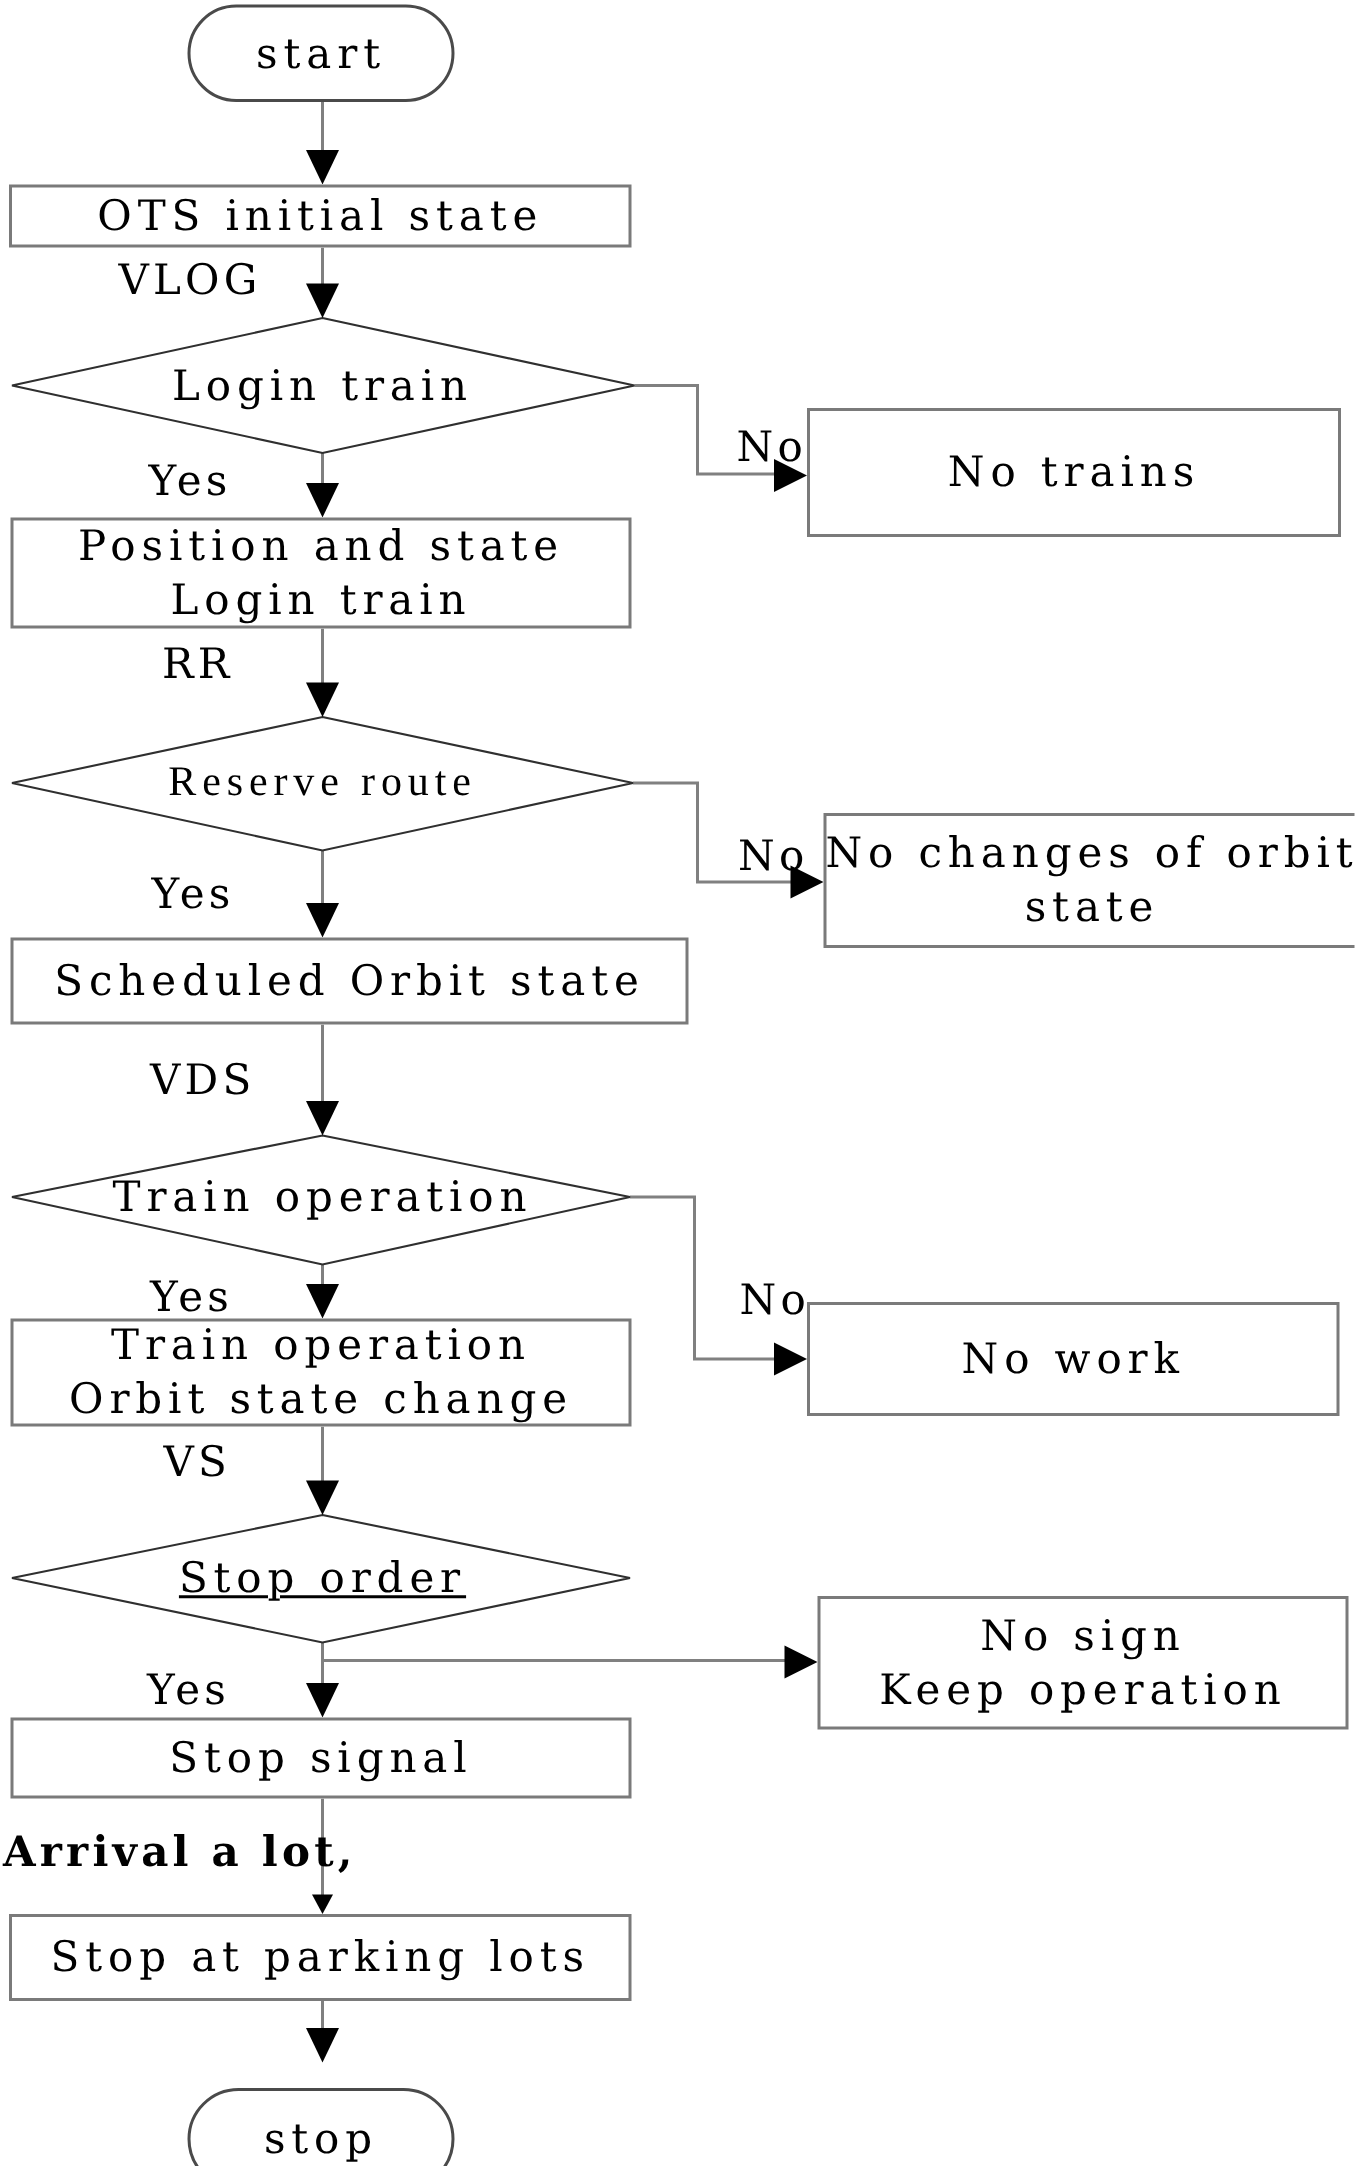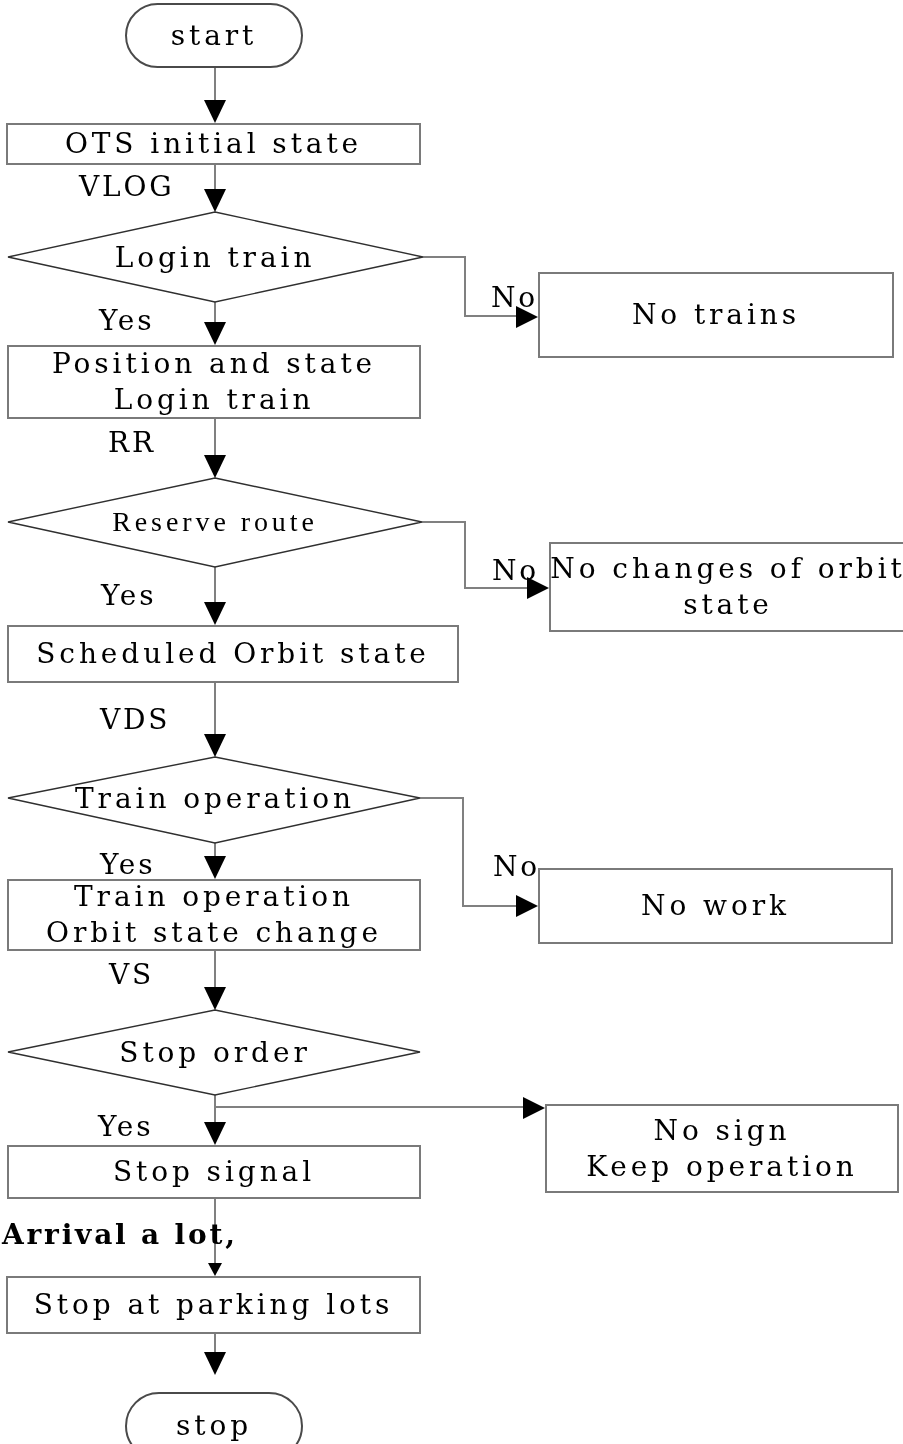--- a/index.html
+++ b/index.html
@@ -68,7 +68,7 @@
   .dl-login     { left: 215px; top: 257px; }
   .dl-reserve   { left: 215px; top: 522px; font-family: Liberation Serif, serif; }
   .dl-train-op  { left: 215px; top: 798px; }
-  .dl-stop-order{ left: 215px; top: 1052px; }
+  .dl-stop-order{ left: 215px; top: 1052px; text-decoration: underline; }
   
   .el-vlog    { left: 79px;  top: 172px; }
   .el-yes1    { left: 99px;  top: 306px; }

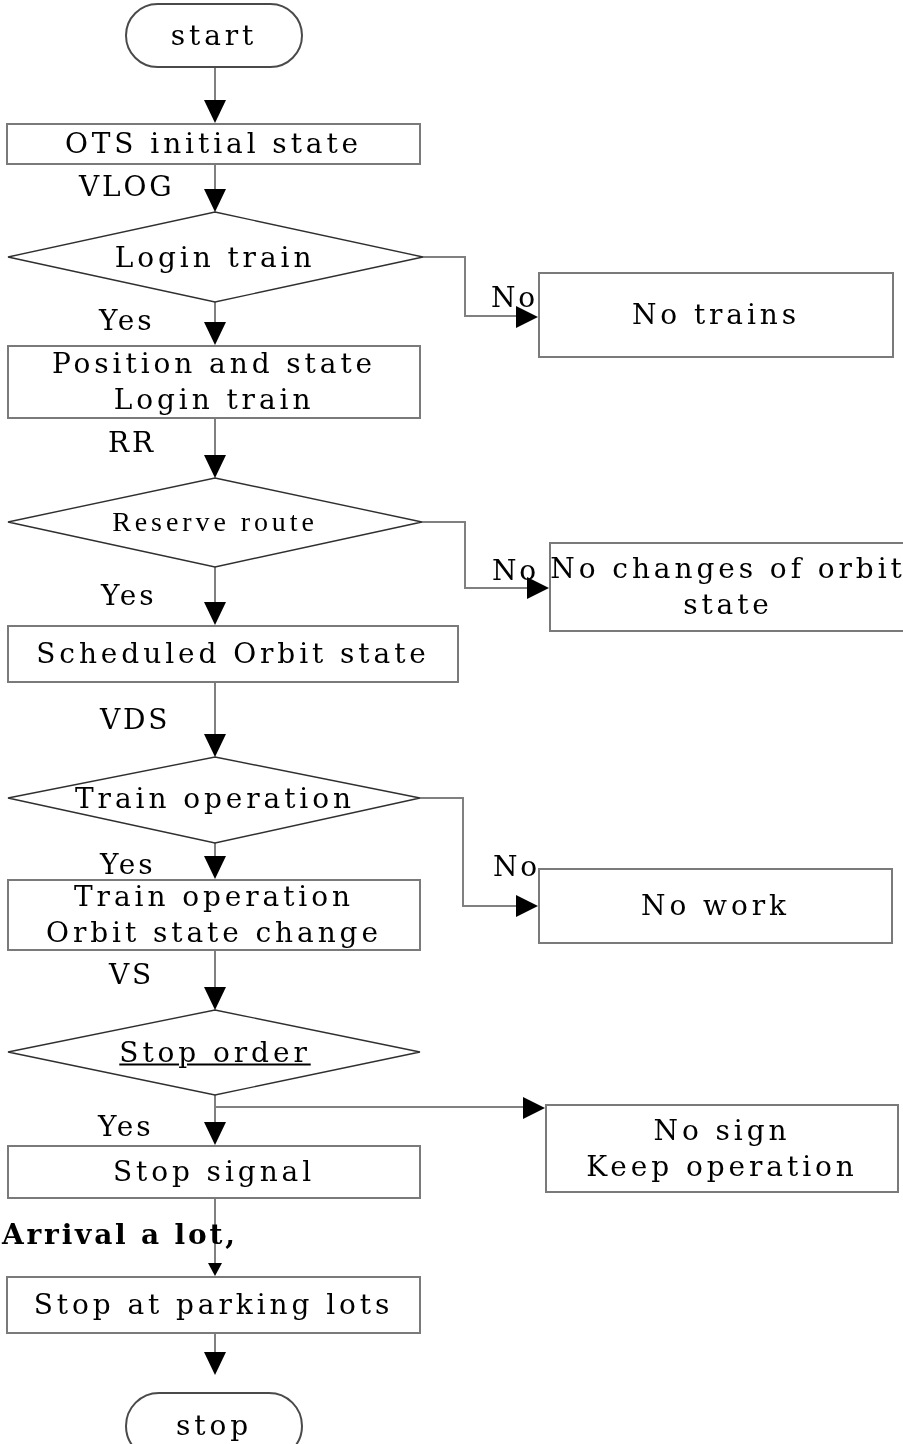--- a/index.html
+++ b/index.html
@@ -60,7 +60,7 @@
   .n-scheduled      { left: 7px;   top: 625px;  width: 452px; height: 58px; }
   .n-no-work        { left: 538px; top: 868px;  width: 355px; height: 76px; }
   .n-train-op-chg   { left: 7px;   top: 879px;  width: 414px; height: 72px; }
-  .n-no-sign        { left: 545px; top: 1064px; width: 354px; height: 89px; margin-top: 40px; }
+  .n-no-sign        { left: 545px; top: 1064px; width: 354px; height: 89px; }
   .n-stop-signal    { left: 7px;   top: 1145px; width: 414px; height: 54px; }
   .n-stop-parking   { left: 6px;   top: 1276px; width: 415px; height: 58px; }
   .n-stop           { left: 125px; top: 1375px; width: 178px; height: 68px; margin-top: 17px; }

